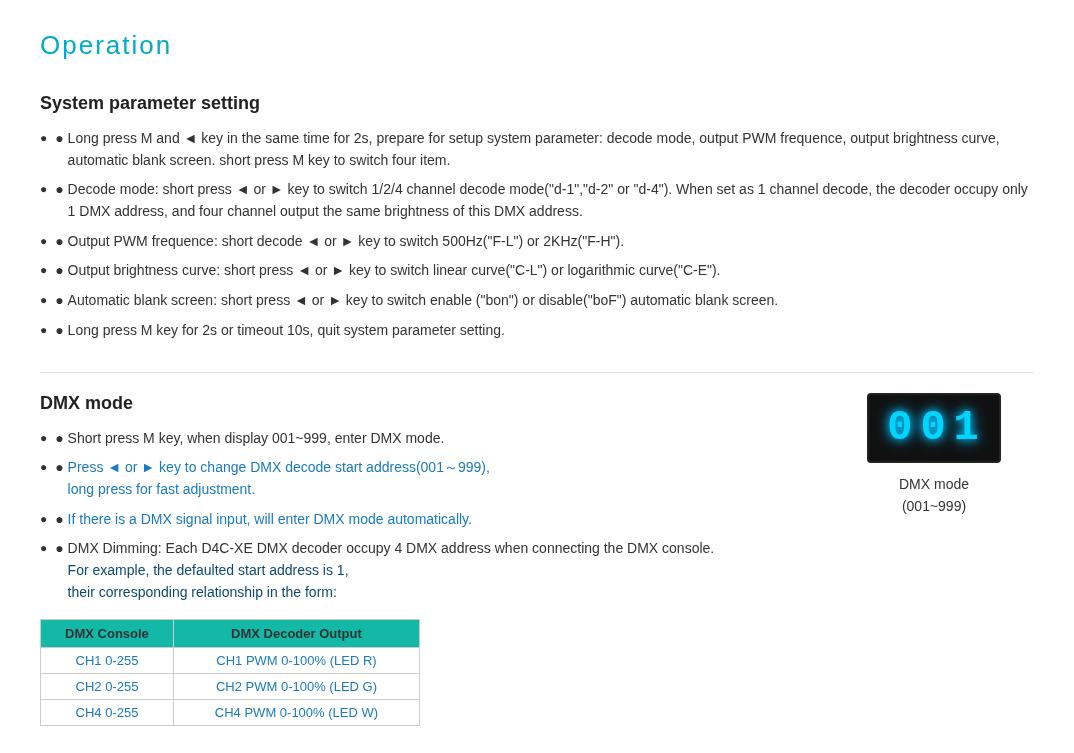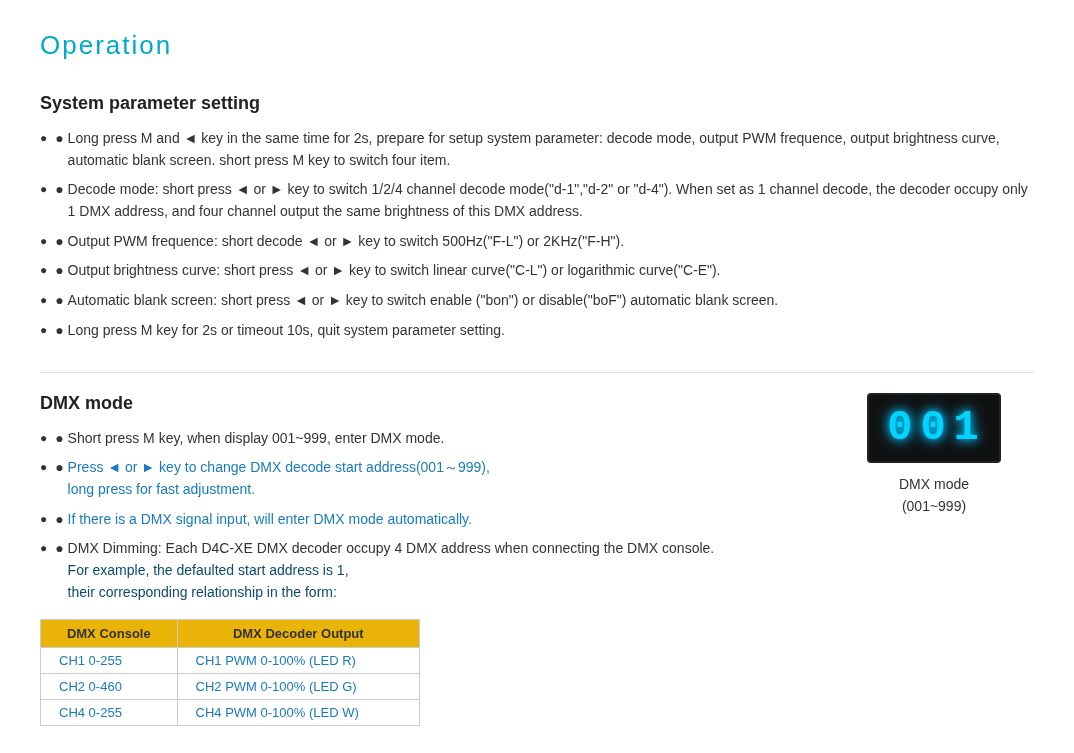--- a/index.html
+++ b/index.html
@@ -101,7 +101,7 @@
       min-width: 380px;
     }
     .dmx-table th {
-      background: #eab308;
+      background: #14b8a6;
       border: 1px solid #ccc;
       padding: 6px 14px;
       text-align: center;

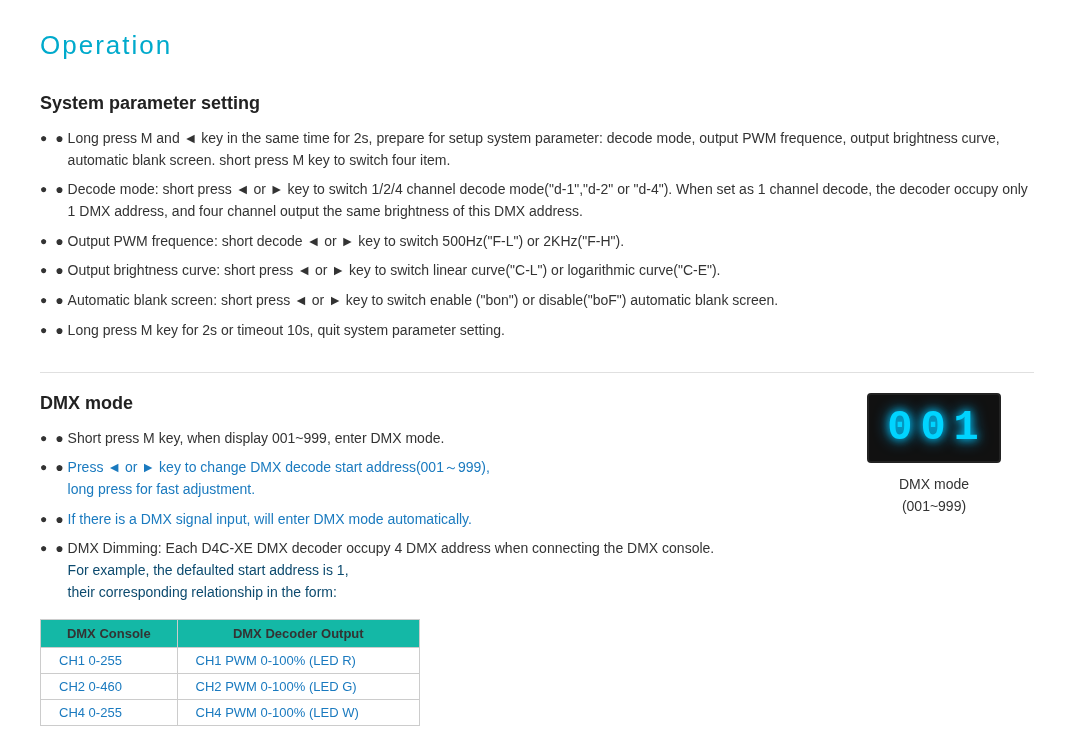--- a/index.html
+++ b/index.html
@@ -110,8 +110,8 @@
     }
     .dmx-table td {
       border: 1px solid #ccc;
-      padding: 5px 18px;
-      text-align: left;
+      padding: 5px 27px;
+      text-align: center;
     }
     .dmx-table td.console-col {
       color: #1a7abf;

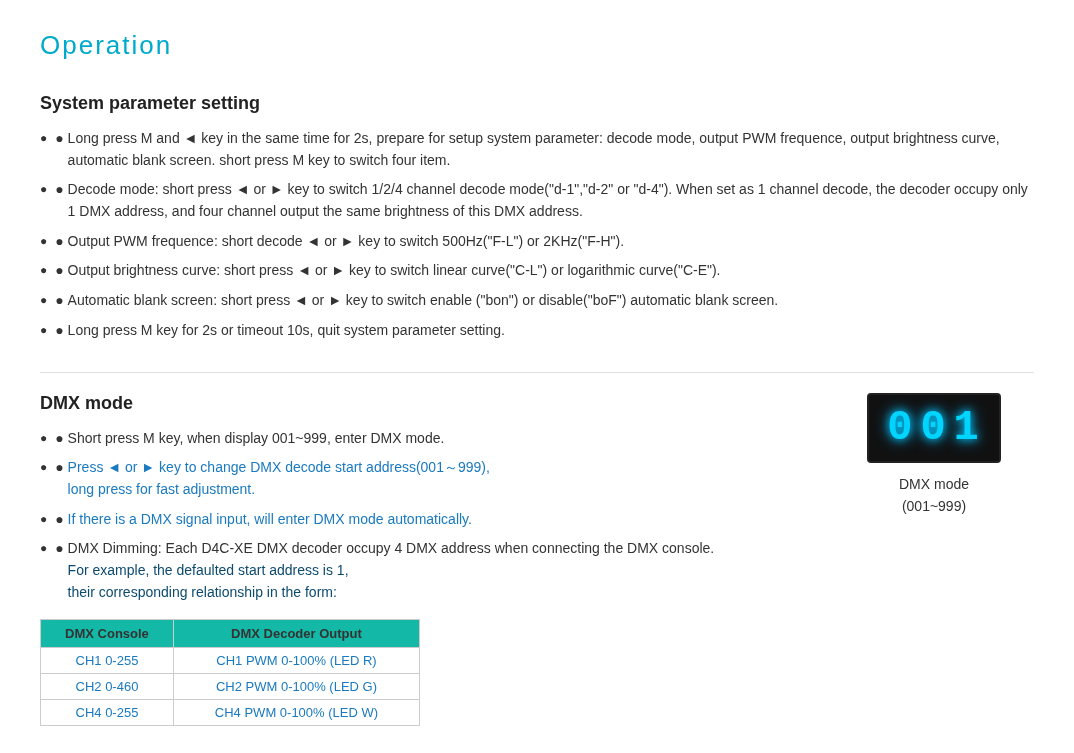--- a/index.html
+++ b/index.html
@@ -202,7 +202,7 @@
               <td class="output-col">CH1 PWM 0-100% (LED R)</td>
             </tr>
             <tr>
-              <td class="console-col">CH2 0-460</td>
+              <td class="console-col">CH2 0-255</td>
               <td class="output-col">CH2 PWM 0-100% (LED G)</td>
             </tr>
             <tr>

